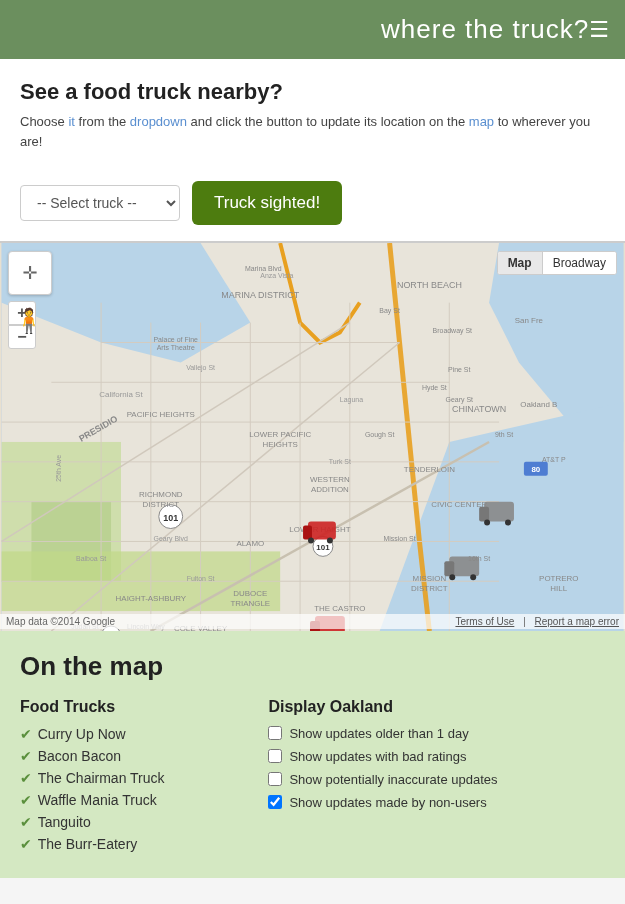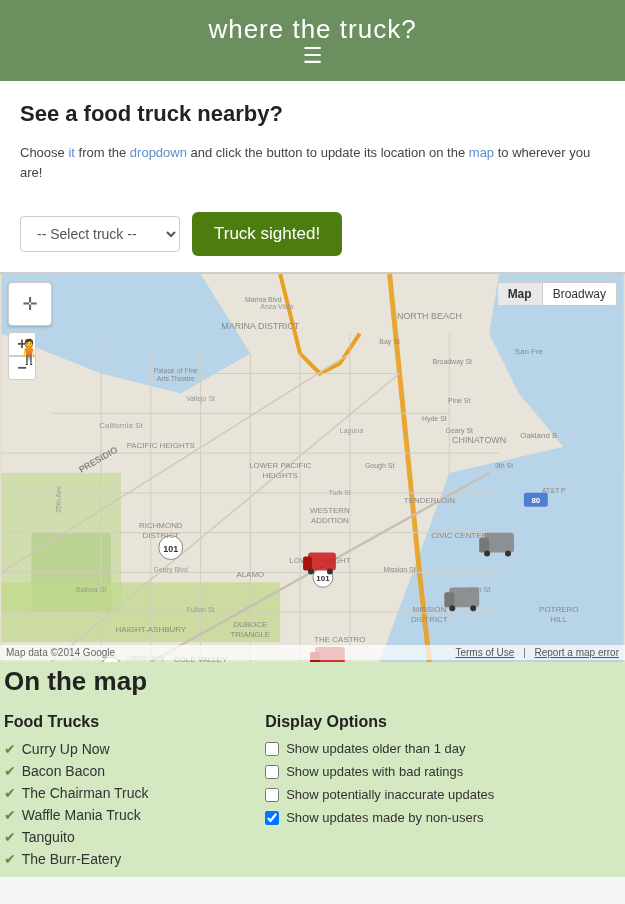--- a/index.html
+++ b/index.html
@@ -16,7 +16,6 @@
       display: flex;
       justify-content: flex-end;
       align-items: center;
-      flex-direction: column;
     }
     .header-title {
       color: white;

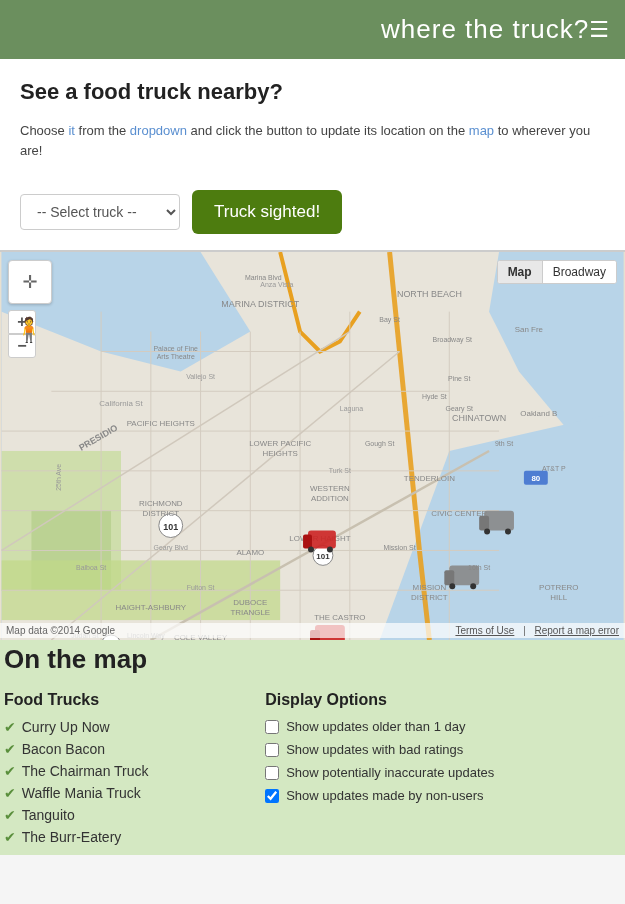--- a/index.html
+++ b/index.html
@@ -40,7 +40,7 @@
       font-size: 22px;
       font-weight: bold;
       color: #222;
-      margin-bottom: 16px;
+      margin-bottom: 7px;
     }
     .intro-desc {
       font-size: 13px;

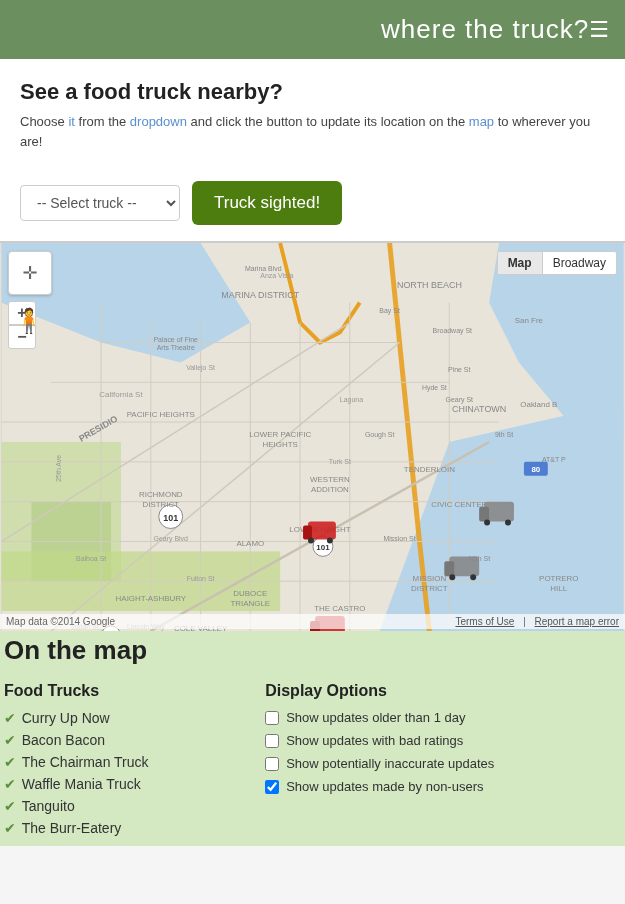--- a/index.html
+++ b/index.html
@@ -196,7 +196,7 @@
     
     .on-the-map {
       background: #d4e8c2;
-      padding: 4px;
+      padding: 20px;
     }
     .on-the-map-title {
       font-size: 26px;

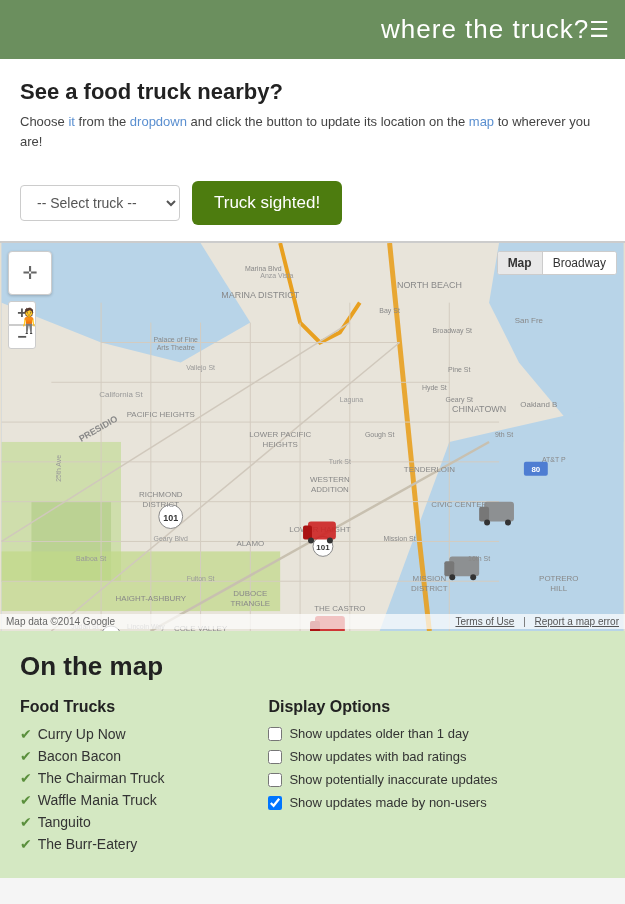--- a/index.html
+++ b/index.html
@@ -473,7 +473,7 @@
       </div>
     </div>
     <div class="display-options-col">
-      <div class="col-title">Display Options</div>
+      <div class="col-title">Display Oakland</div>
       <div class="option-item">
         <input type="checkbox" style="">
         <label>Show updates older than 1 day</label>

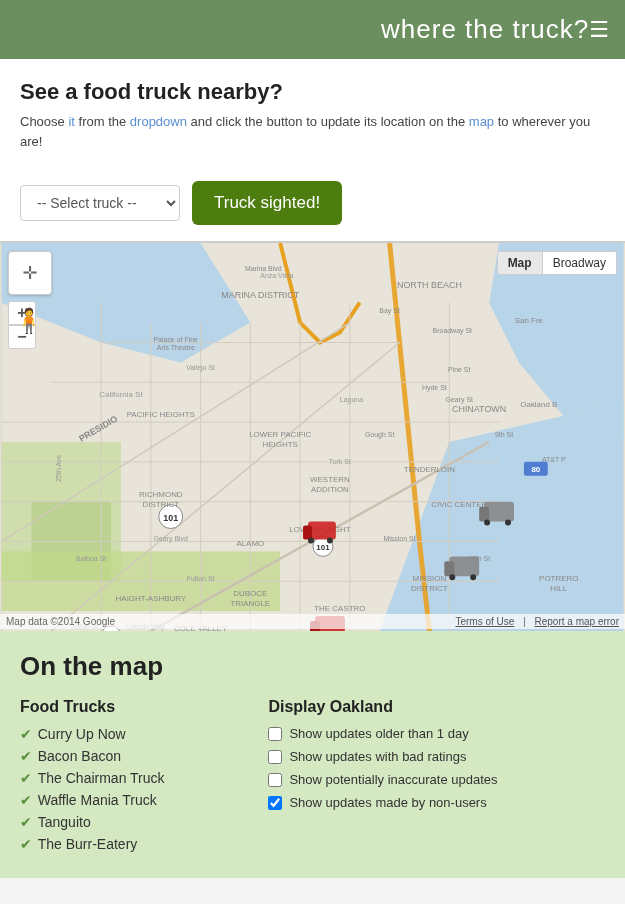--- a/index.html
+++ b/index.html
@@ -234,7 +234,7 @@
     }
     .option-item {
       display: flex;
-      align-items: flex-end;
+      align-items: flex-start;
       gap: 7px;
       margin-bottom: 8px;
       font-size: 13px;

